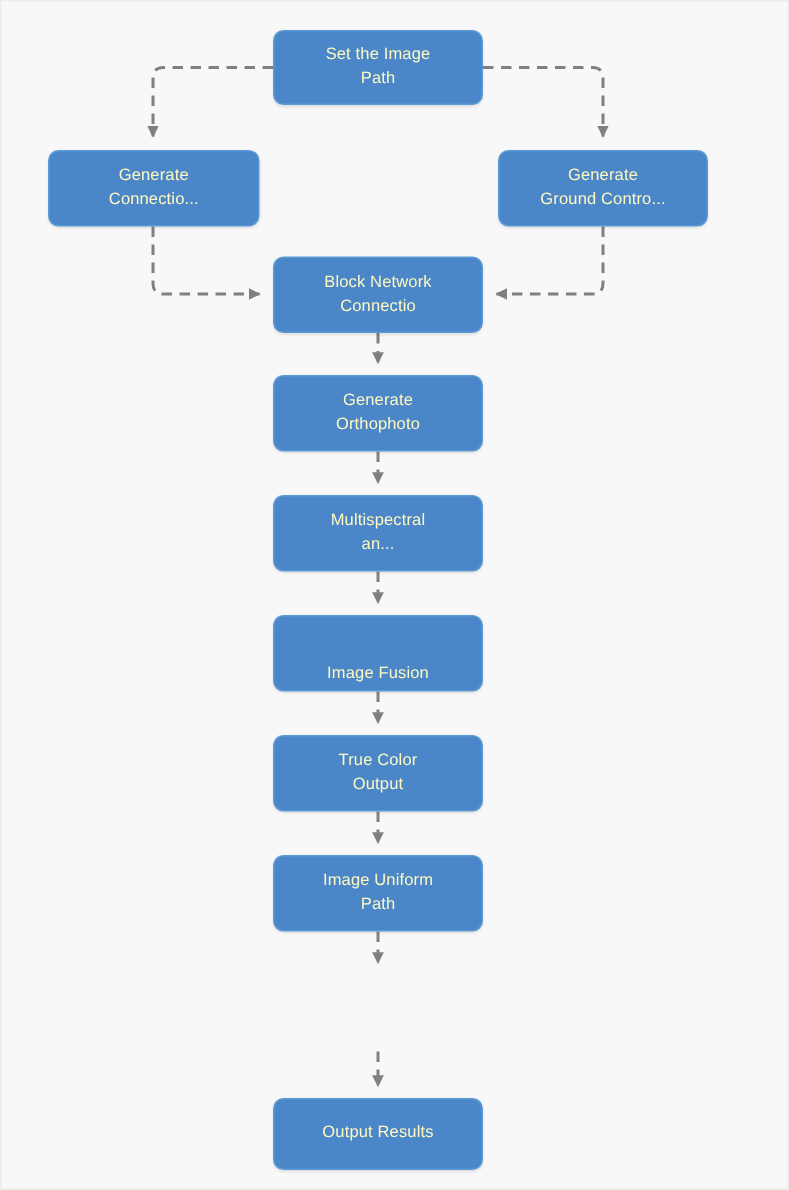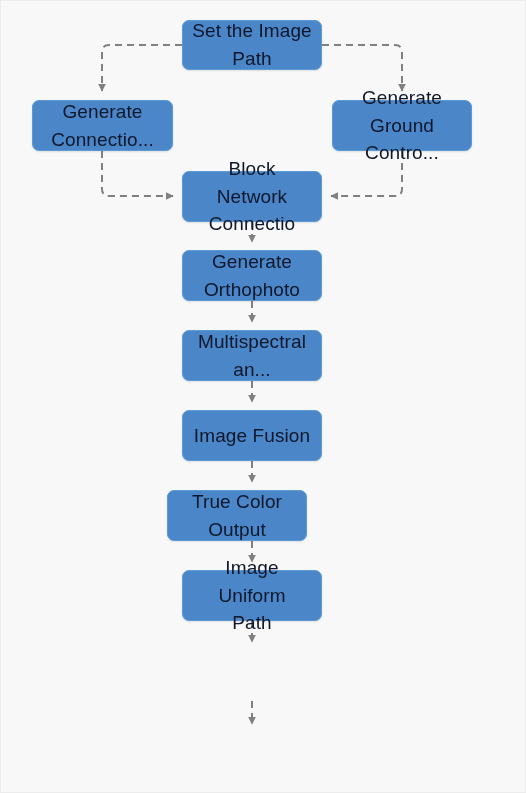--- a/index.html
+++ b/index.html
@@ -36,12 +36,12 @@
     background: #4a86c8;
     border: 1.3px solid #5b9bd5;
     border-radius: 7px;
-    color: #0f172a;
+    color: #fef9c3;
     display: flex;
     align-items: center;
     justify-content: center;
     text-align: center;
-    font-size: 19px;
+    font-size: 11px;
     line-height: 1.45;
     letter-spacing: 0.1px;
     padding: 2px 8px;

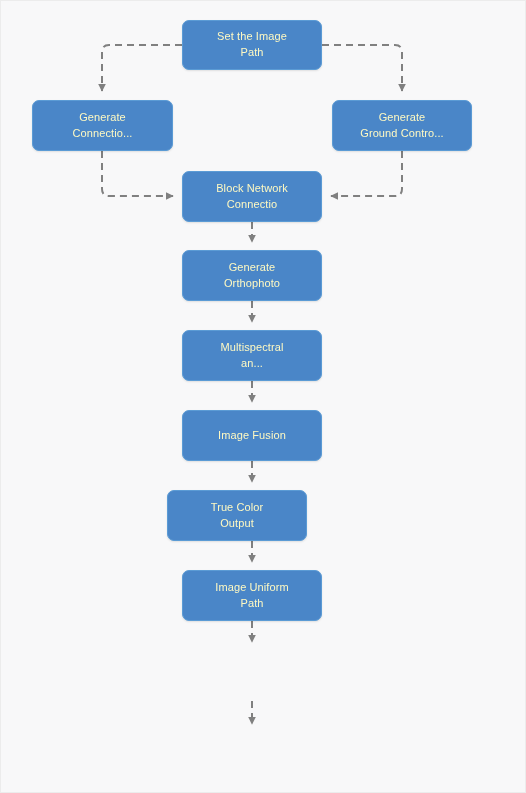--- a/index.html
+++ b/index.html
@@ -116,7 +116,7 @@
 an...</span>
   </div>
 
-  <div class="node" style="left:181px; top:409px; width:140px; height:51px;">
+  <div class="node" style="left:181px; top:409px; width:140px; height:51px;align-items:flex-end;">
     <span class="node-label">Image Fusion</span>
   </div>
 

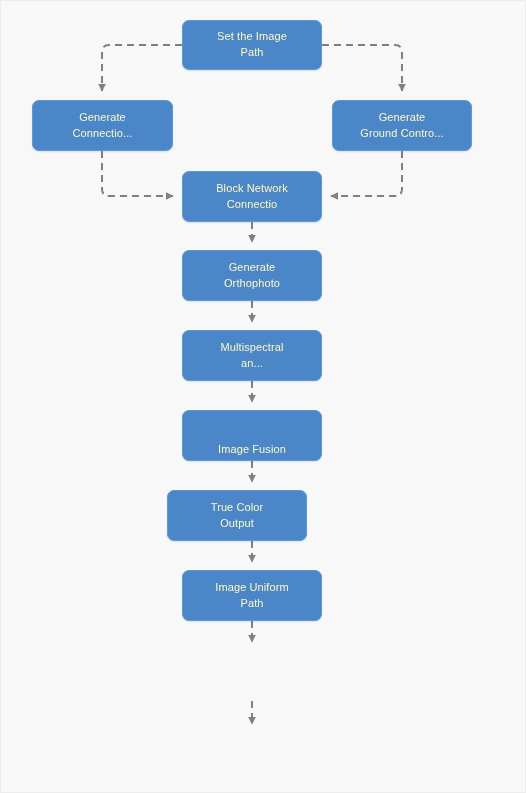--- a/index.html
+++ b/index.html
@@ -120,7 +120,7 @@
     <span class="node-label">Image Fusion</span>
   </div>
 
-  <div class="node" style="left:166px; top:489px; width:140px; height:51px;">
+  <div class="node" style="left:181px; top:489px; width:140px; height:51px;">
     <span class="node-label">True Color
 Output</span>
   </div>

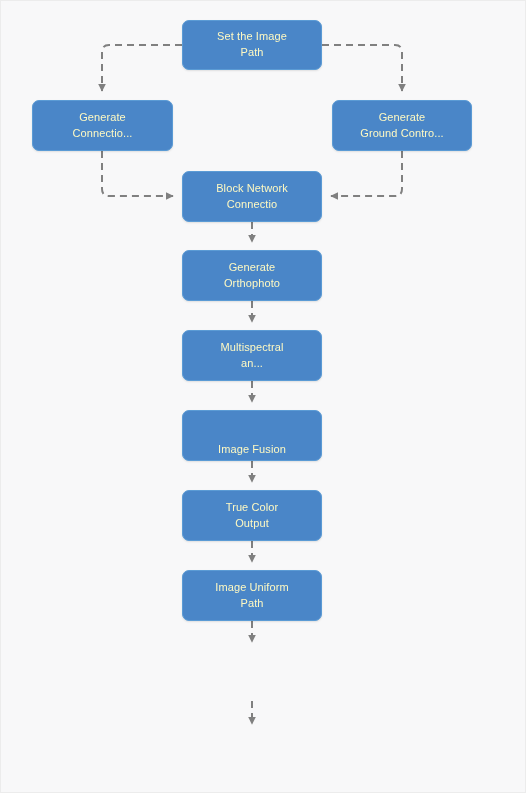--- a/index.html
+++ b/index.html
@@ -131,6 +131,9 @@
   </div>
 
 
+  <div class="node" style="left:181px; top:731px; width:140px; height:48px;">
+    <span class="node-label">Output Results</span>
+  </div>
 
 </div>
 

